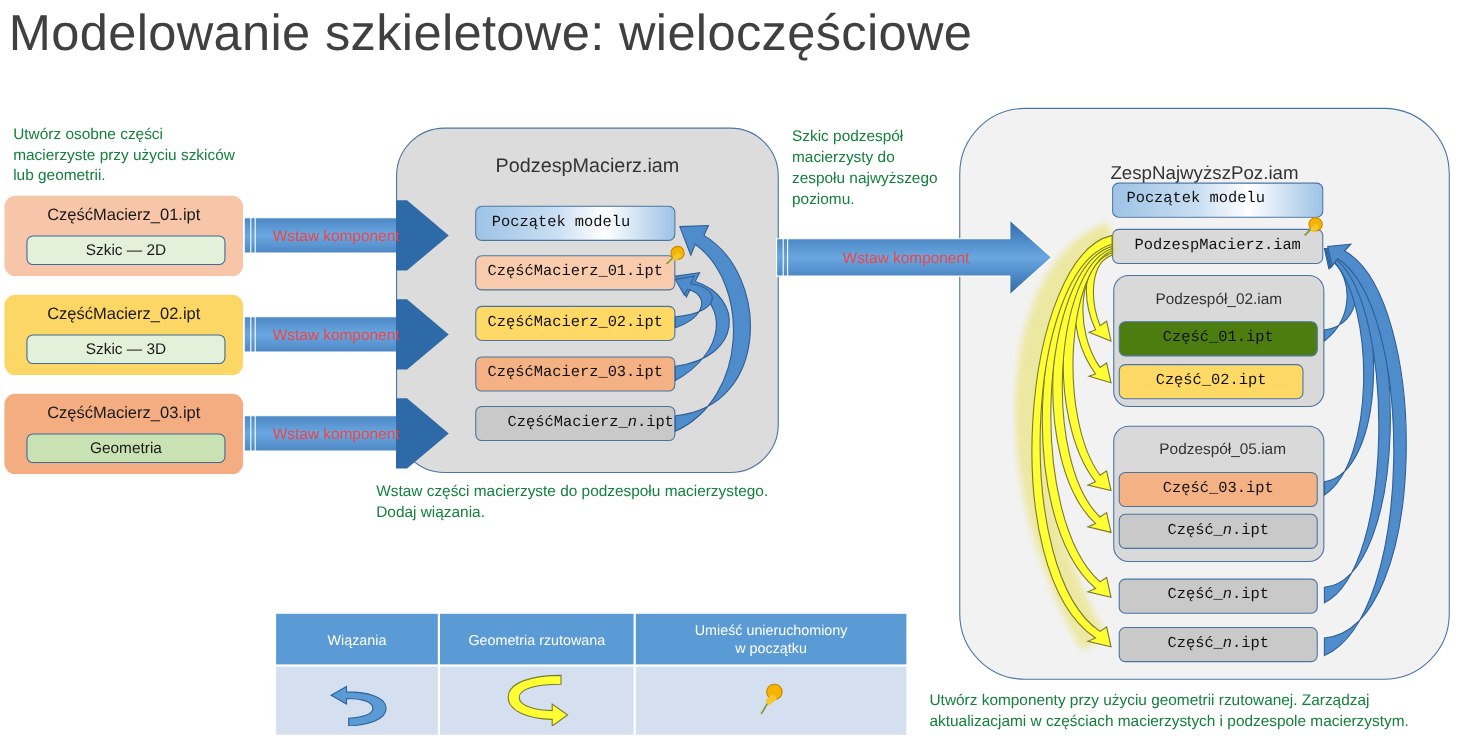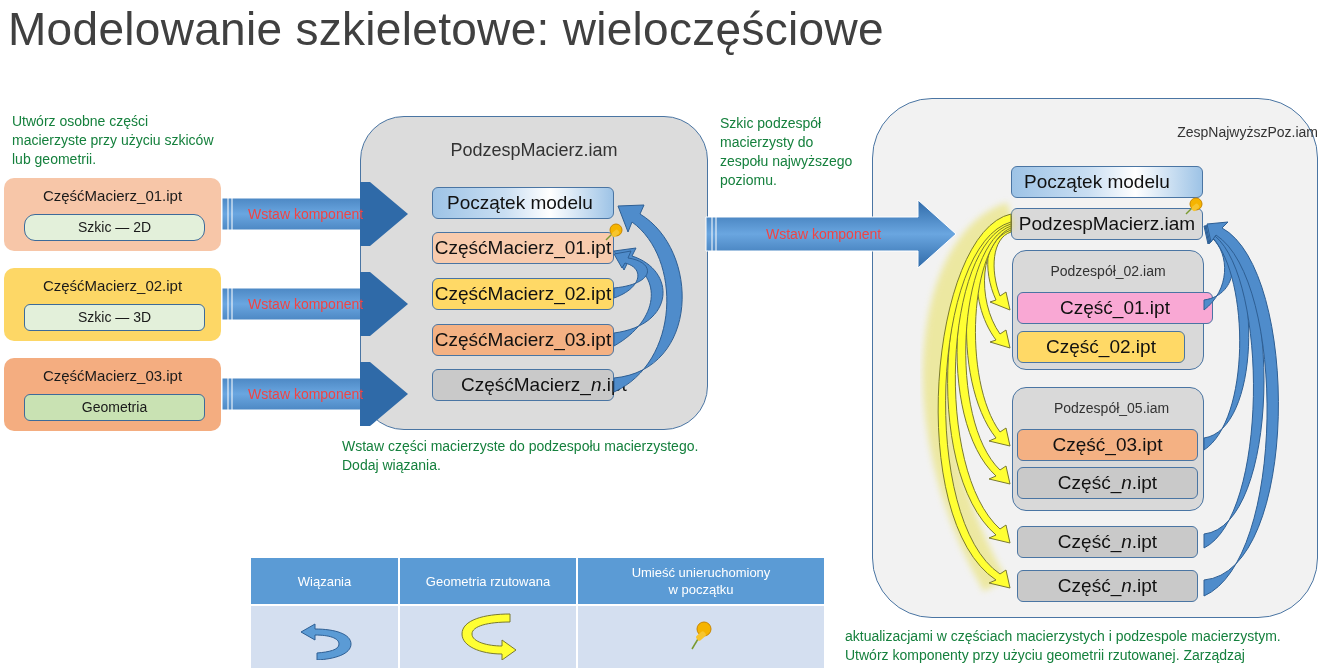--- a/index.html
+++ b/index.html
@@ -121,7 +121,7 @@
 </div>
 
 <div class="container" style="left:872px;top:98px;width:446px;height:520px;border-radius:60px;background:#f2f2f2;"></div>
-<div class="ctitle" style="left:872px;top:124px;width:446px;font-size:14px;text-align:right;">ZespNajwyższPoz.iam</div>
+<div class="ctitle" style="left:872px;top:148px;width:446px;font-size:17px;">ZespNajwyższPoz.iam</div>
 
 <svg class="abs" style="left:0;top:0;pointer-events:none;" width="1328" height="670">
   <path d="M706 217 H918 V200 L956 234 L918 268 V251 H706 Z" fill="url(#gArrow)" stroke="#fff" stroke-width="1"></path>

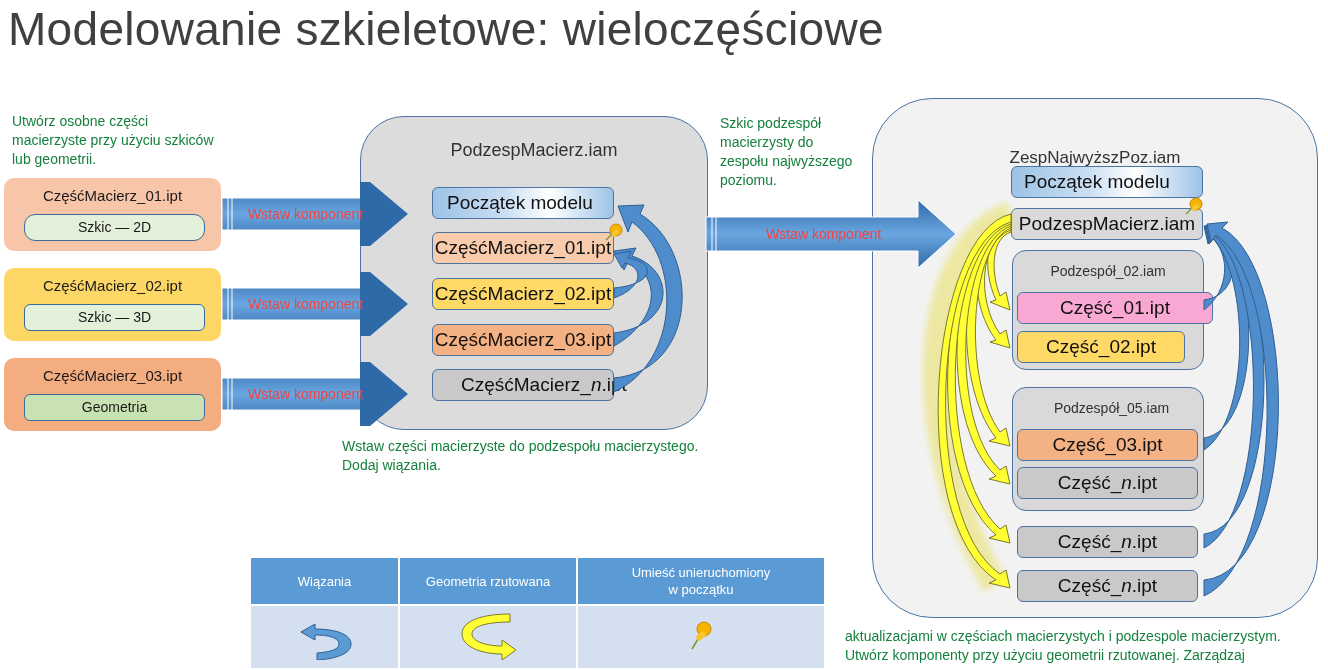--- a/index.html
+++ b/index.html
@@ -12,7 +12,7 @@
   .srcbox .sub{position:absolute;left:20px;right:16px;top:36px;height:27px;border:1.5px solid #3d6b9a;border-radius:6px;box-sizing:border-box;text-align:center;font-size:14px;line-height:24px;}
   .arrow-label{position:absolute;color:#ef4444;font-size:14px;white-space:nowrap;}
   .container{position:absolute;border:1.5px solid #4a75a3;box-sizing:border-box;}
-  .item{position:absolute;border:1.5px solid #4a75a3;border-radius:6px;box-sizing:border-box;text-align:center;font-size:19px;color:#111;}
+  .item{position:absolute;border:1.5px solid #4a75a3;border-radius:6px;box-sizing:border-box;text-align:center;font-size:14px;color:#111;font-family:Liberation Mono, monospace;}
   .ctitle{position:absolute;text-align:center;color:#333;}
   table.legend{position:absolute;left:249px;top:556px;border-collapse:separate;border-spacing:2px;}
   table.legend th{background:#5b9bd5;color:#fff;font-weight:normal;font-size:13px;height:44px;text-align:center;line-height:17px;}

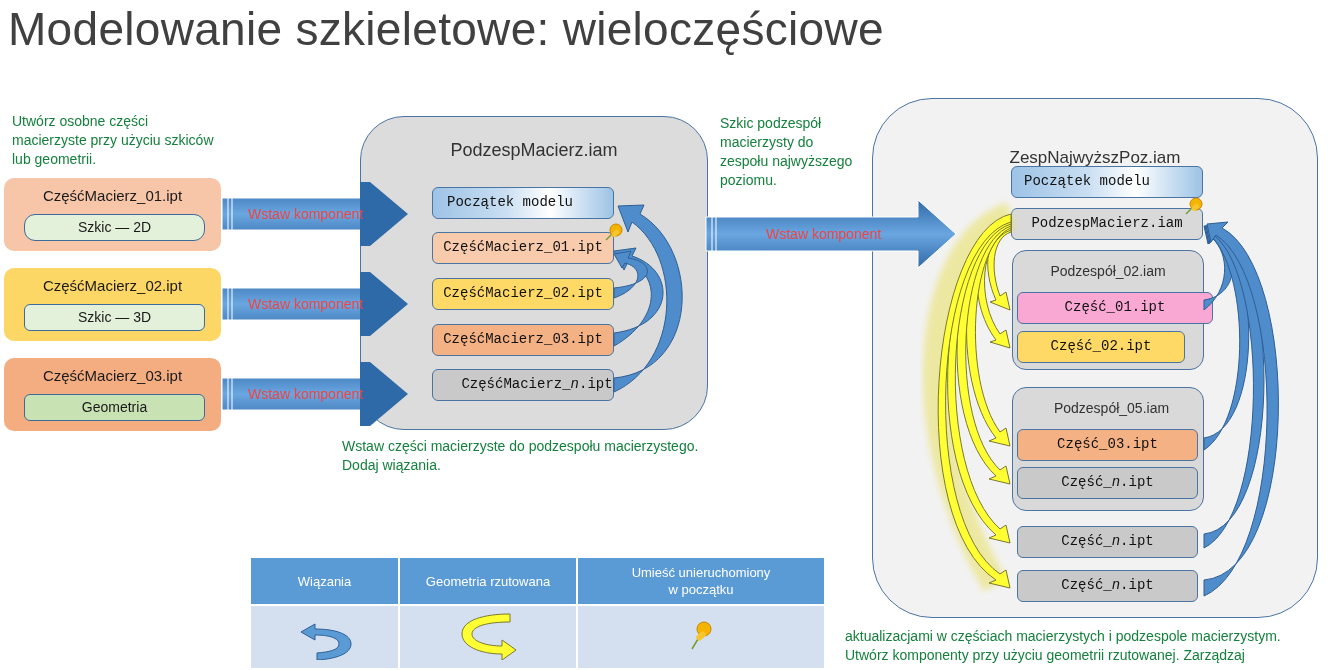--- a/index.html
+++ b/index.html
@@ -60,7 +60,7 @@
 
 <div class="srcbox" style="top: 178px; background: rgb(247, 198, 168);" id="src0">
   <div class="name">CzęśćMacierz_01.ipt</div>
-  <div class="sub" style="background: rgb(227, 240, 218); border-radius: 11px;">Szkic — 2D</div>
+  <div class="sub" style="background: rgb(227, 240, 218);">Szkic — 2D</div>
 </div>
 <div class="srcbox" style="top: 268px; background: rgb(253, 215, 102);" id="src1">
   <div class="name">CzęśćMacierz_02.ipt</div>

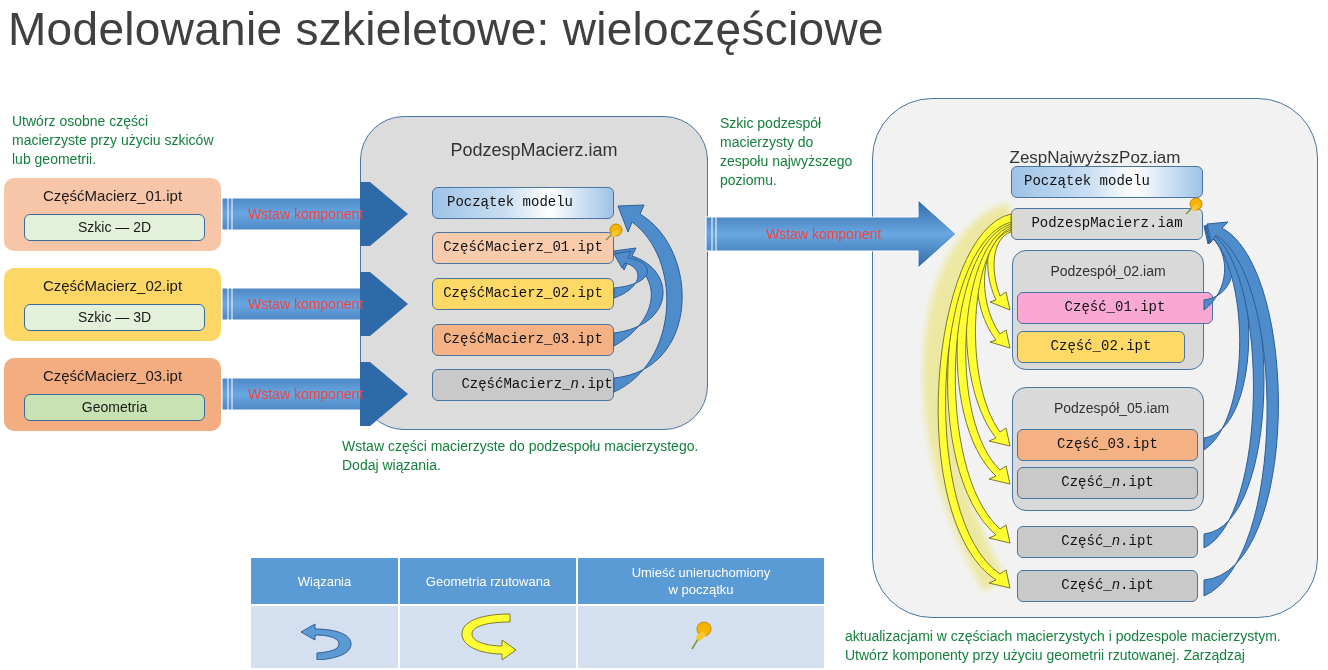--- a/index.html
+++ b/index.html
@@ -135,7 +135,7 @@
 
 <div class="item" style="left:1012px;top:250px;width:192px;height:120px;border-radius:14px;background:#d9d9d9;"></div>
 <div class="ctitle" style="left:1012px;top:263px;width:192px;font-size:14px;">Podzespół_02.iam</div>
-<div class="item" style="left: 1017px; top: 292px; width: 196px; height: 32px; line-height: 29px; background: #f9a8d4;" id="tp00"><span>Część_01.ipt</span></div>
+<div class="item" style="left: 1017px; top: 292px; width: 181px; height: 32px; line-height: 29px; background: #4d7c0f;" id="tp00"><span>Część_01.ipt</span></div>
 <div class="item" style="left: 1017px; top: 331px; width: 168px; height: 32px; line-height: 29px; background: rgb(255, 217, 102);" id="tp01"><span>Część_02.ipt</span></div>
 
 <div class="item" style="left:1012px;top:387px;width:192px;height:124px;border-radius:14px;background:#d9d9d9;"></div>

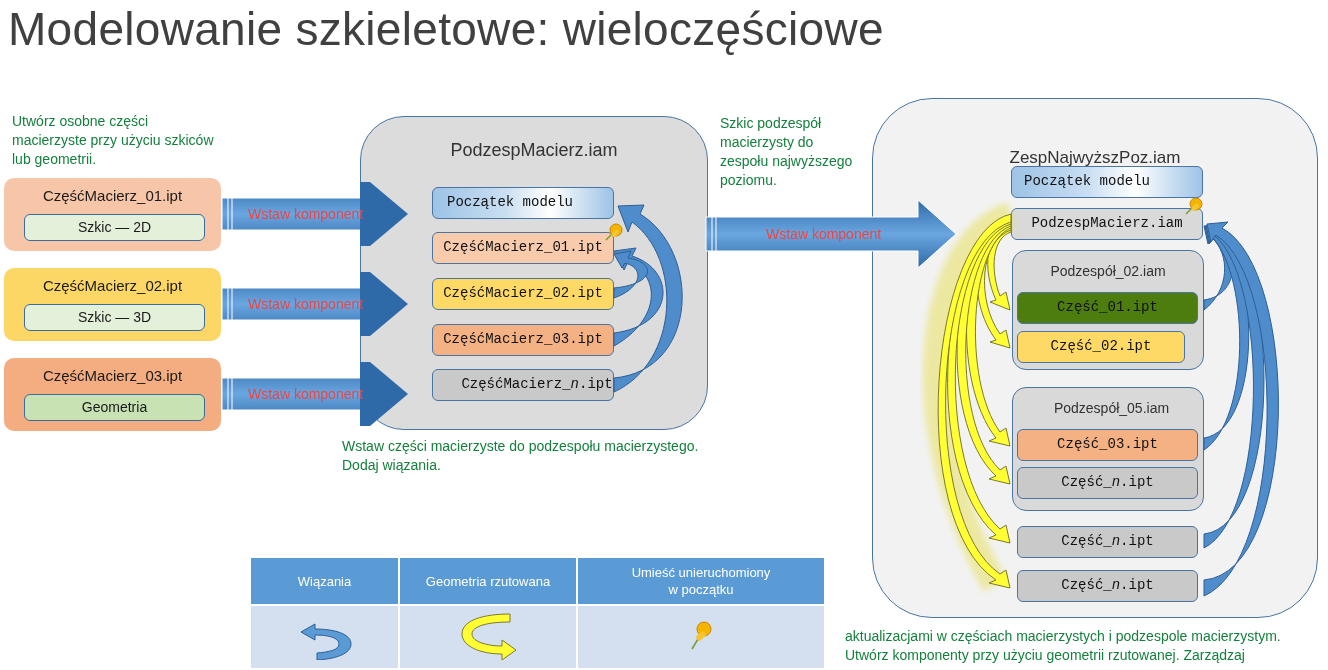--- a/index.html
+++ b/index.html
@@ -172,8 +172,8 @@
 </svg>
 
 <div class="abs note" style="left:845px;top:627px;">
+  <div>Utwórz komponenty przy użyciu geometrii rzutowanej. Zarządzaj</div>
   <div>aktualizacjami w częściach macierzystych i podzespole macierzystym.</div>
-  <div>Utwórz komponenty przy użyciu geometrii rzutowanej. Zarządzaj</div>
 </div>
 
 <table class="legend">

